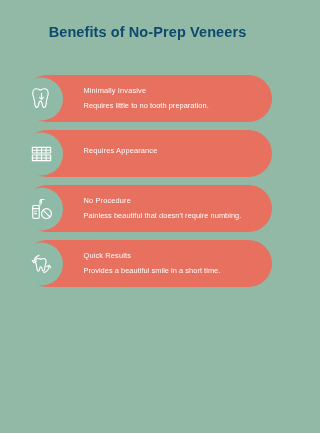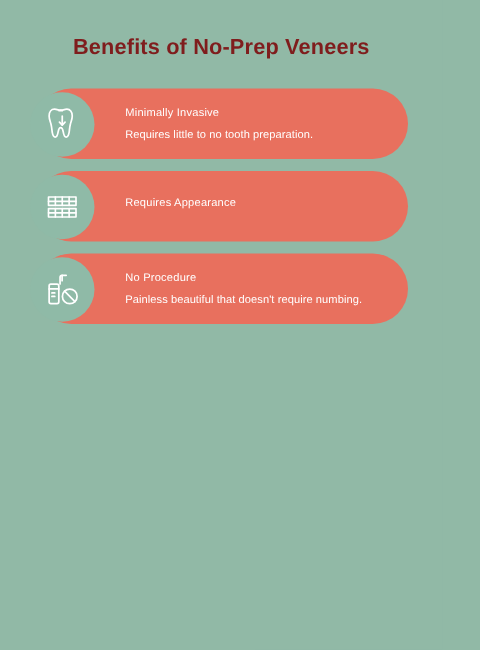--- a/index.html
+++ b/index.html
@@ -24,7 +24,7 @@
     align-items: center;
   }
   .poster-title {
-    color: #7f1d1d;
+    color: #0c4a6e;
     font-size: 14.5px;
     font-weight: bold;
     letter-spacing: 0.1px;

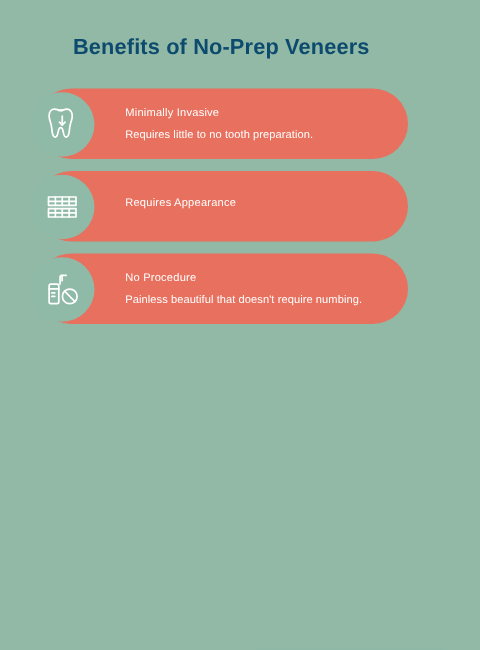--- a/index.html
+++ b/index.html
@@ -35,7 +35,7 @@
     white-space: nowrap;
   }
   .cards {
-    margin-top: 18px;
+    margin-top: 34px;
     width: 100%;
     display: flex;
     flex-direction: column;

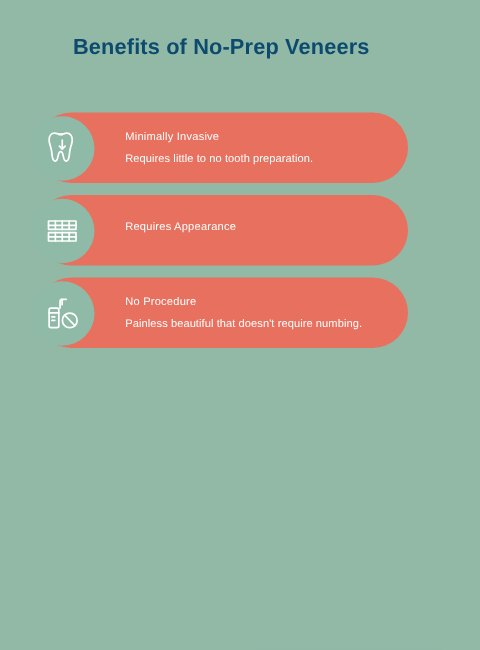--- a/index.html
+++ b/index.html
@@ -146,6 +146,19 @@
       <p class="card-desc">Painless beautiful that doesn't require numbing.</p>
     </div>
 
+    <div class="card">
+      <span class="icon-badge">
+        <svg viewBox="0 0 24 24" fill="none" stroke="#ffffff" stroke-width="1.1" stroke-linecap="round" stroke-linejoin="round">
+          <path d="M12 7.4c-1.5 0-2.1-.7-3.4-.7-1.4 0-2.3 1.2-2.3 2.9 0 1.4.5 2.3.8 3.6.35 1.2.35 2.3.55 3.6.2 1.15.55 2 1.3 2 .9 0 1.1-1.15 1.3-2.35.17-1 .34-1.75 1.1-1.75.76 0 .93.75 1.1 1.75.2 1.2.4 2.35 1.3 2.35.75 0 1.1-.85 1.3-2 .2-1.3.2-2.4.55-3.6.3-1.3.8-2.2.8-3.6 0-1.7-.9-2.9-2.3-2.9-1.3 0-1.9.7-3.4.7z"></path>
+          <path d="M4.6 10.4A7.6 7.6 0 0 1 9.6 3.7"></path>
+          <polyline points="3.1,8.4 4.5,10.8 6.9,9.5"></polyline>
+          <path d="M19.4 13.6a7.6 7.6 0 0 1-5 6.7"></path>
+          <polyline points="20.9,15.6 19.5,13.2 17.1,14.5"></polyline>
+        </svg>
+      </span>
+      <p class="card-title">Quick Results</p>
+      <p class="card-desc">Provides a beautiful smile in a short time.</p>
+    </div>
 
   </div>
 </div>

